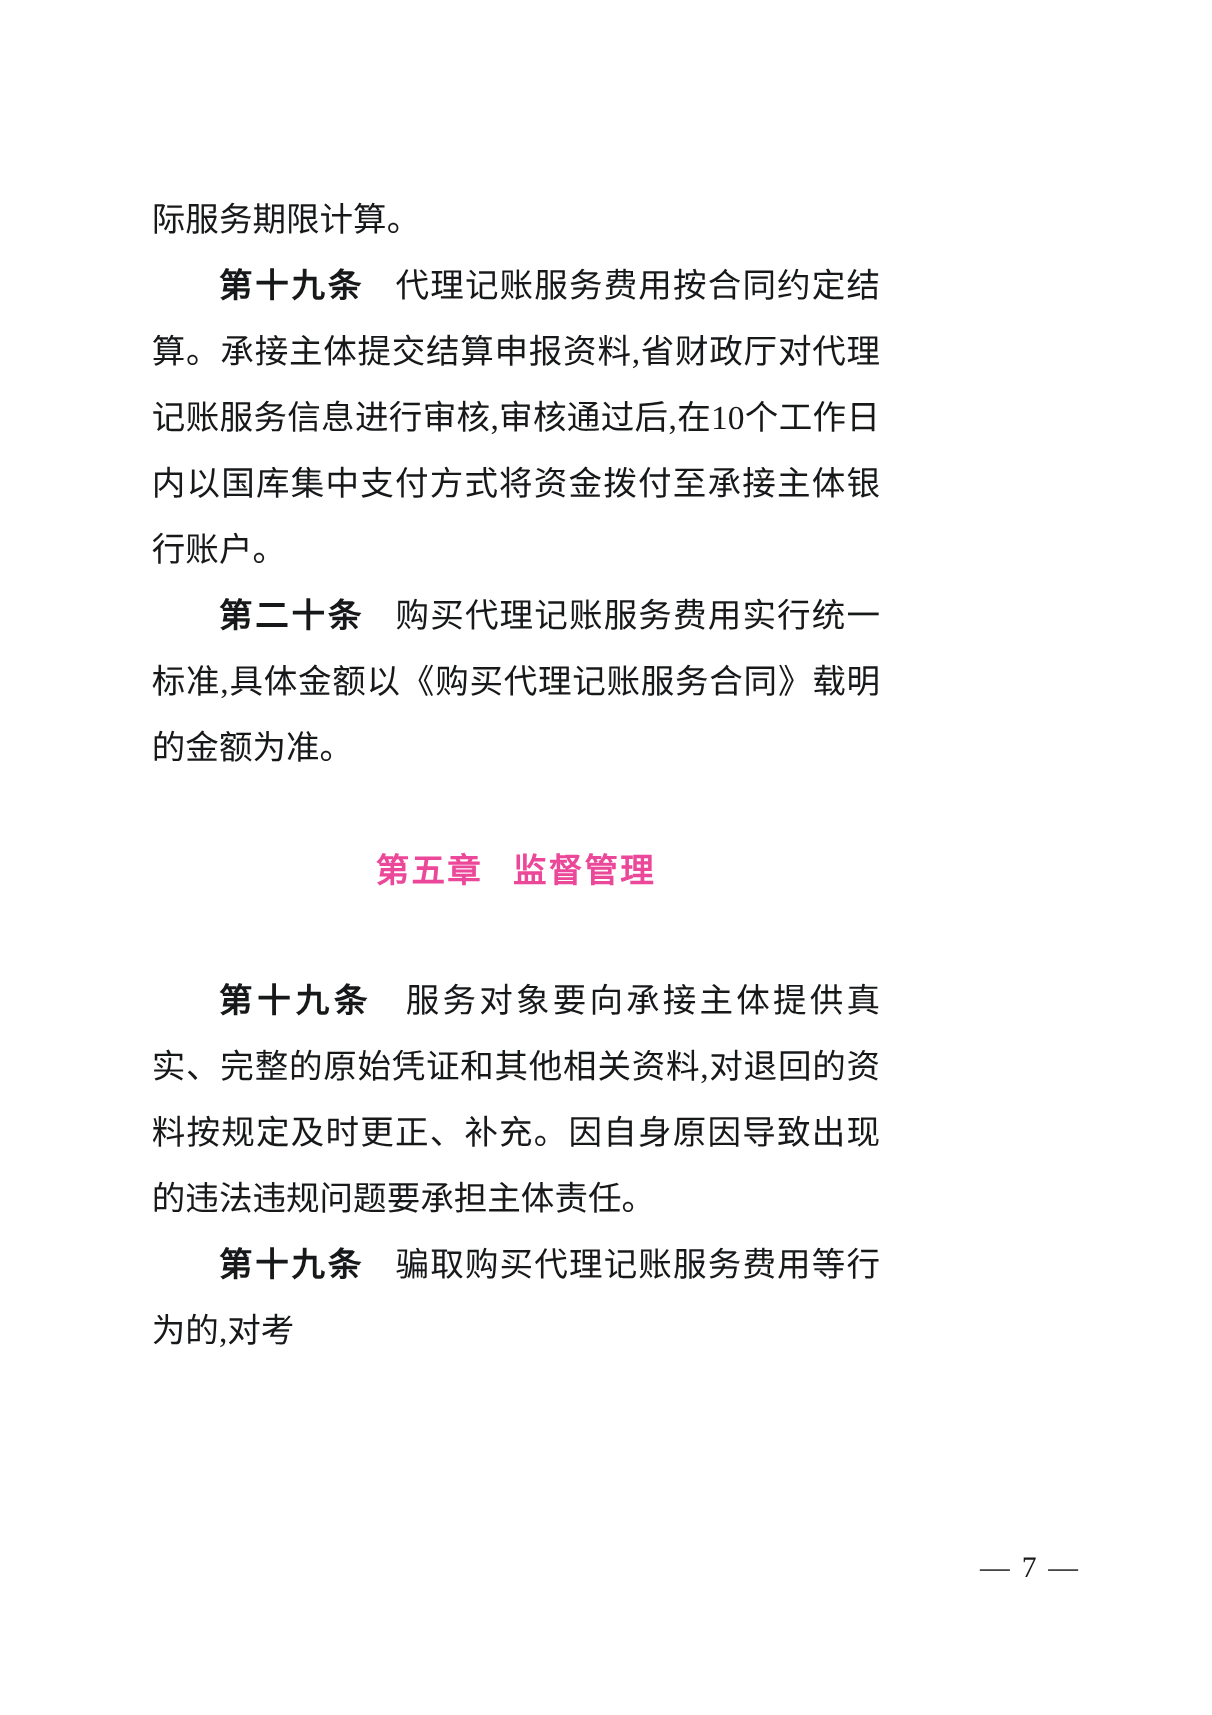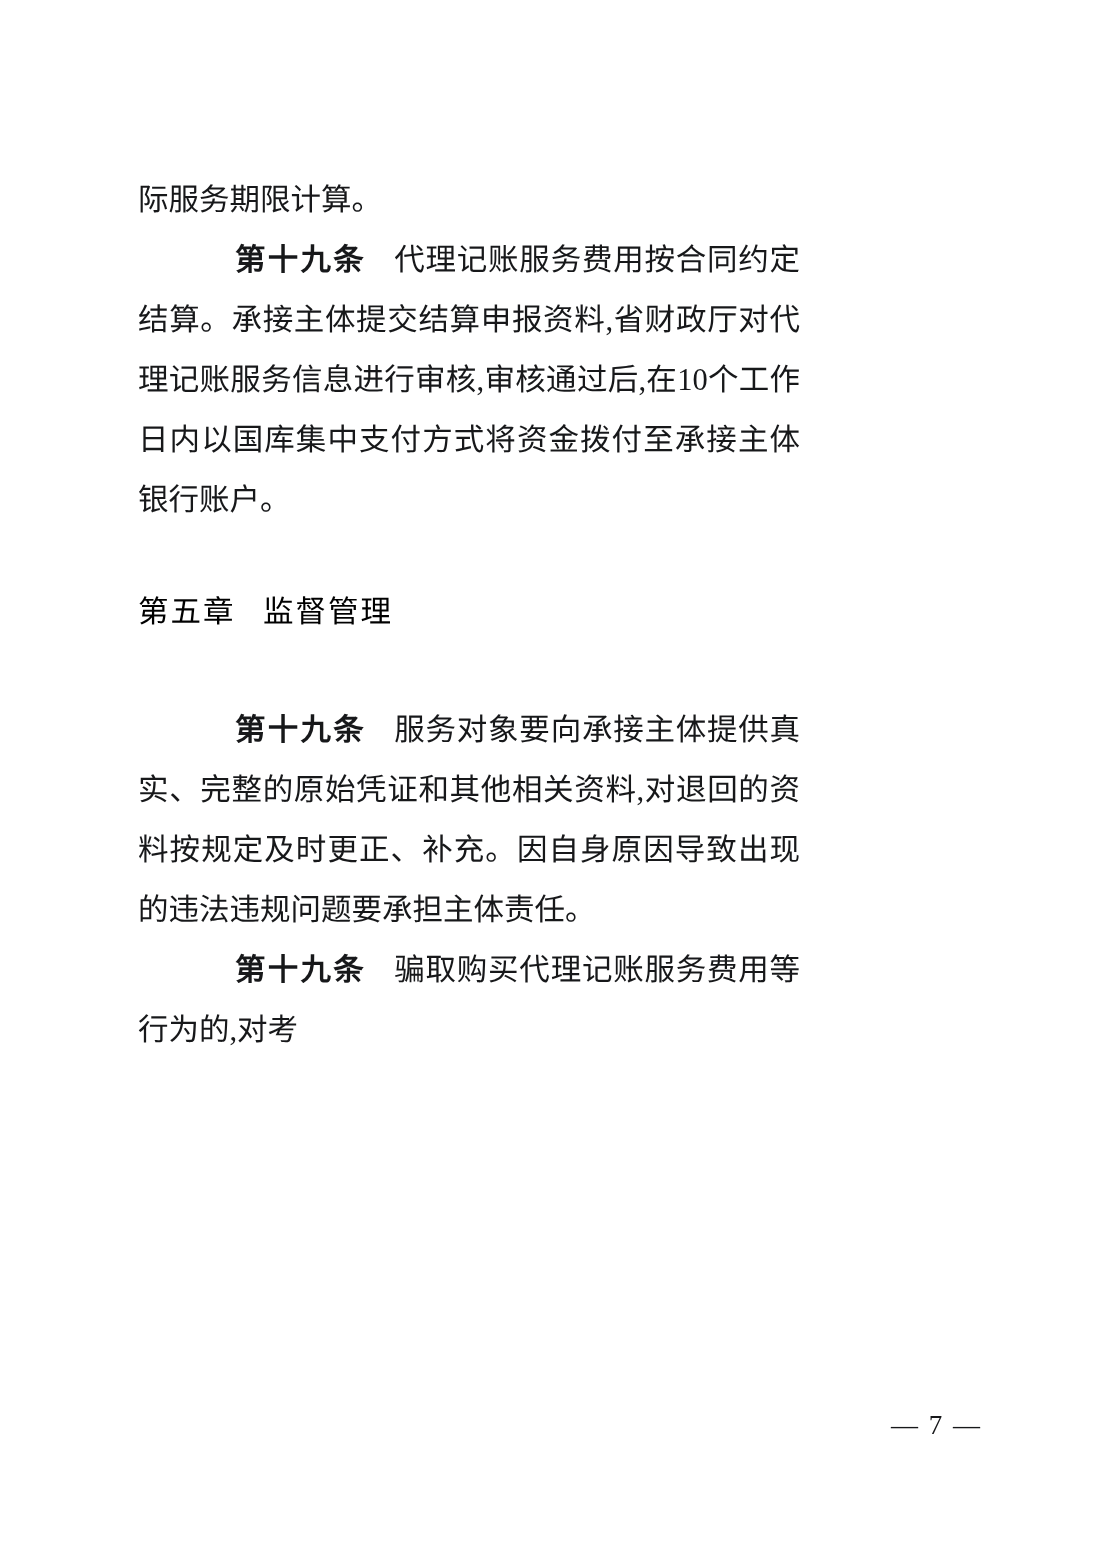--- a/index.html
+++ b/index.html
@@ -44,7 +44,6 @@
   .article-label {
     font-weight: bold;
     letter-spacing: 1.5px;
-    margin-left: 36px;
   }
 
   .gap {

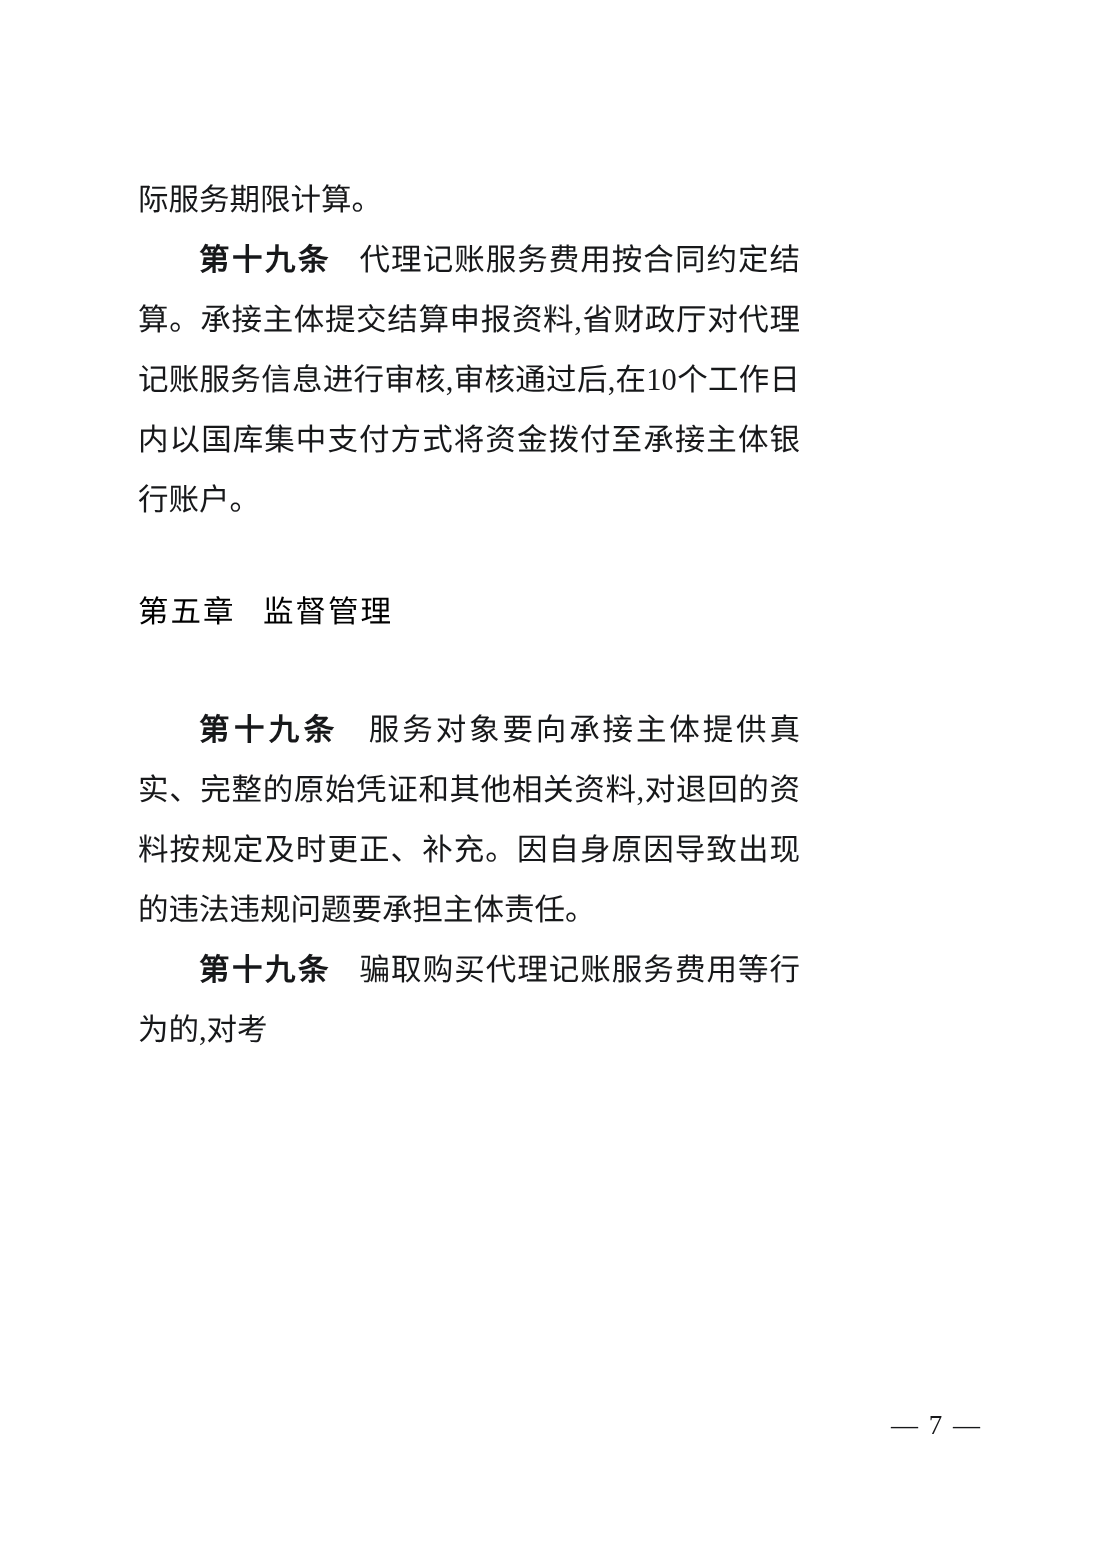--- a/index.html
+++ b/index.html
@@ -88,6 +88,9 @@
     <span class="article-label">第十九条</span><span class="gap"></span><span>代理记账服务费用按合同约定结算。承接主体提交结算申报资料,省财政厅对代理记账服务信息进行审核,审核通过后,在10个工作日内以国库集中支付方式将资金拨付至承接主体银行账户。</span>
   </p>
 
+  <p class="para">
+    <span class="article-label">第二十条</span><span class="gap"></span><span>购买代理记账服务费用实行统一标准,具体金额以《购买代理记账服务合同》载明的金额为准。</span>
+  </p>
 
   <div class="spacer-before-chapter"></div>
 

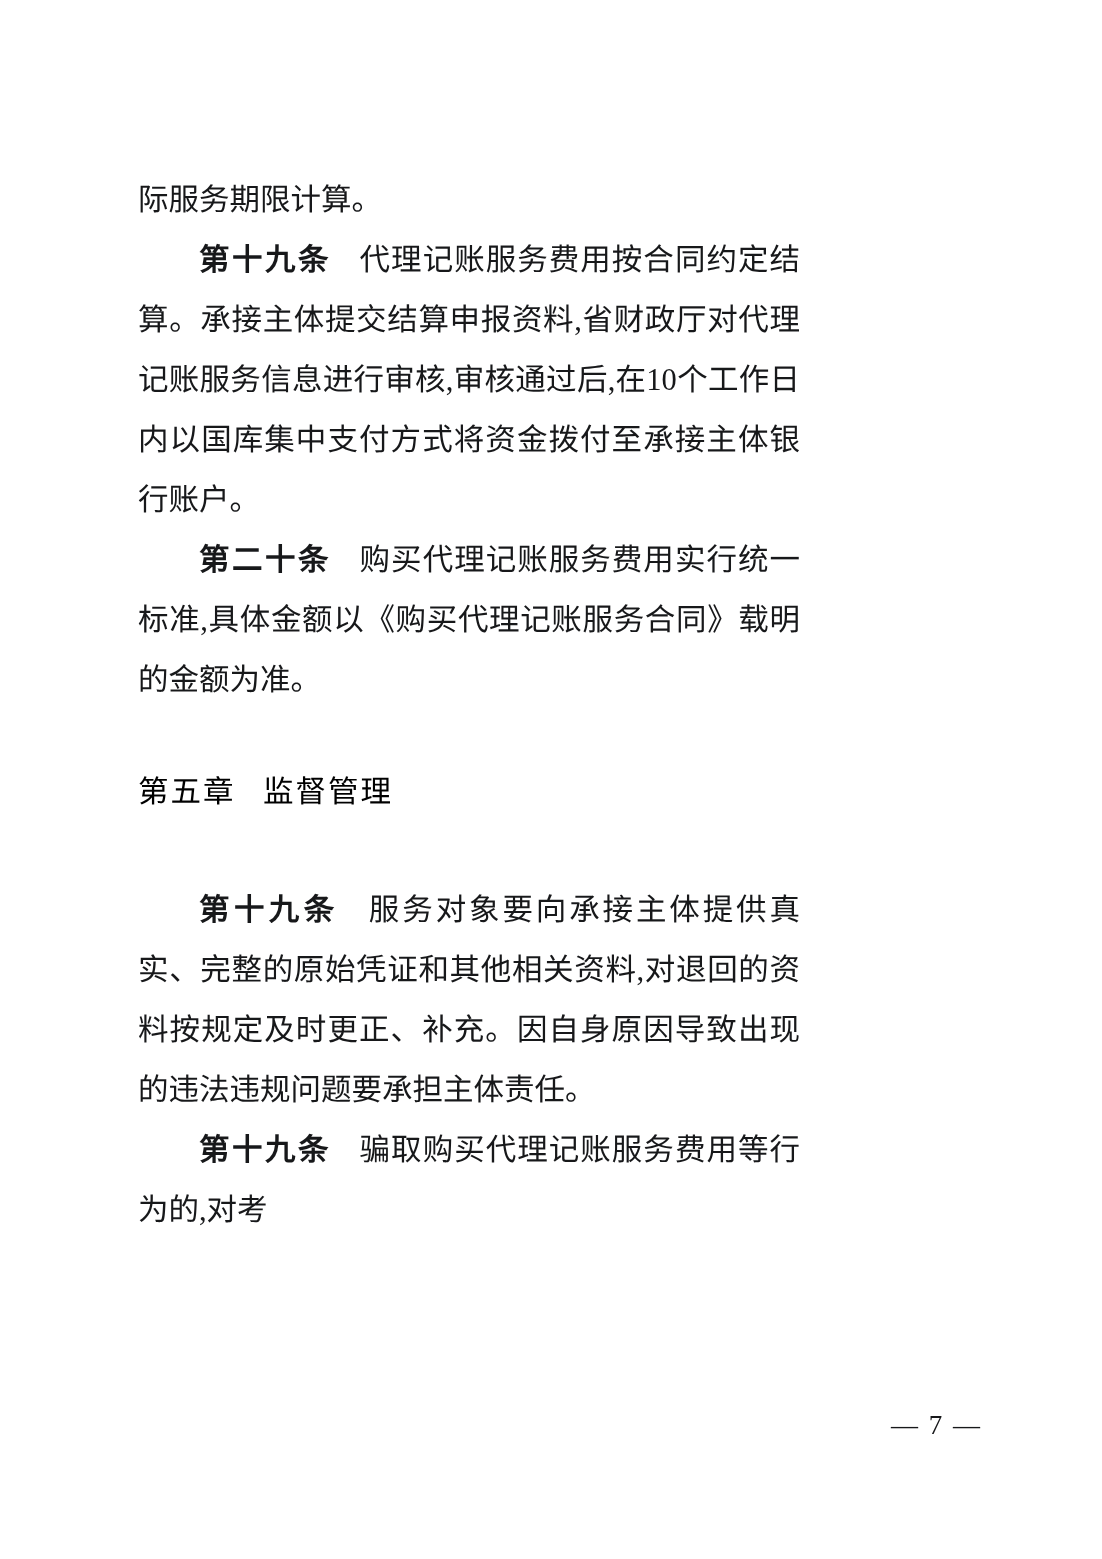--- a/index.html
+++ b/index.html
@@ -55,10 +55,10 @@
     margin: 0;
     font-size: 30.5px;
     line-height: 60px;
-    font-weight: normal;
-    text-align: left;
+    font-weight: bold;
+    text-align: center;
     letter-spacing: 2px;
-    color: #000000;
+    color: #ec4899;
   }
 
   .spacer-before-chapter { height: 52px; }

